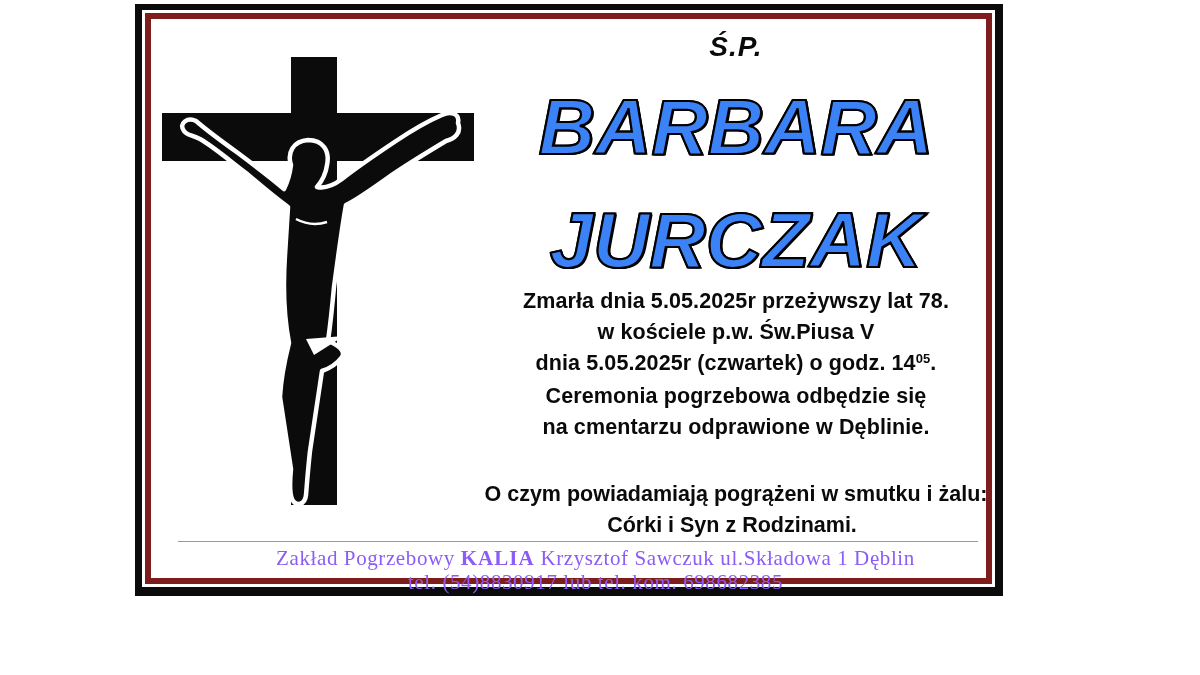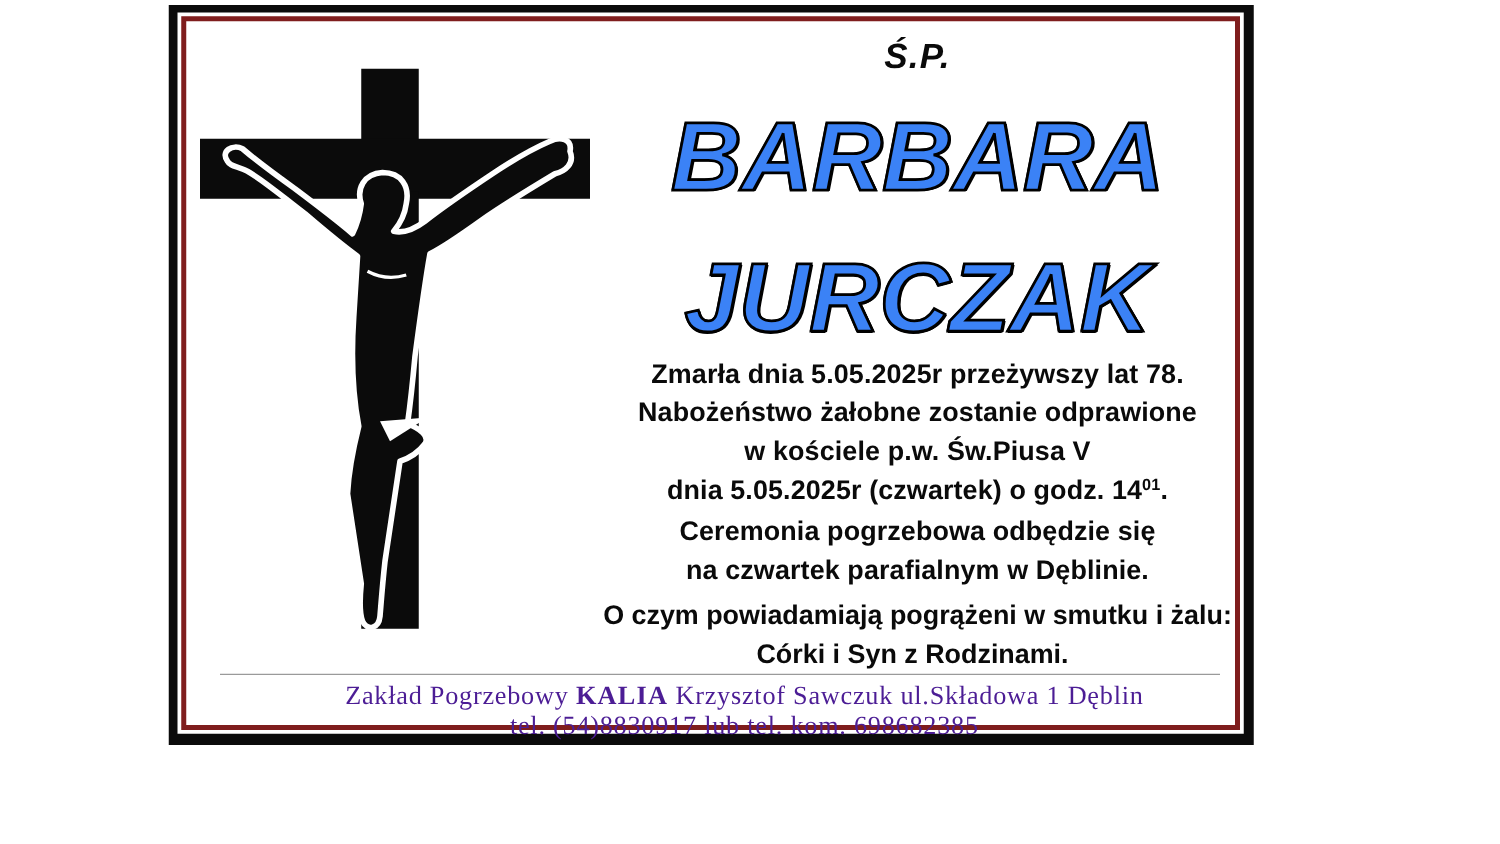--- a/index.html
+++ b/index.html
@@ -17,7 +17,7 @@
   }
   .frame-inner {
     position: absolute; inset: 3px;
-    border: 4px solid #7f1d1d;
+    border: 6px solid #7f1d1d;
   }
   .content { position: absolute; inset: 0; }
   .crucifix {

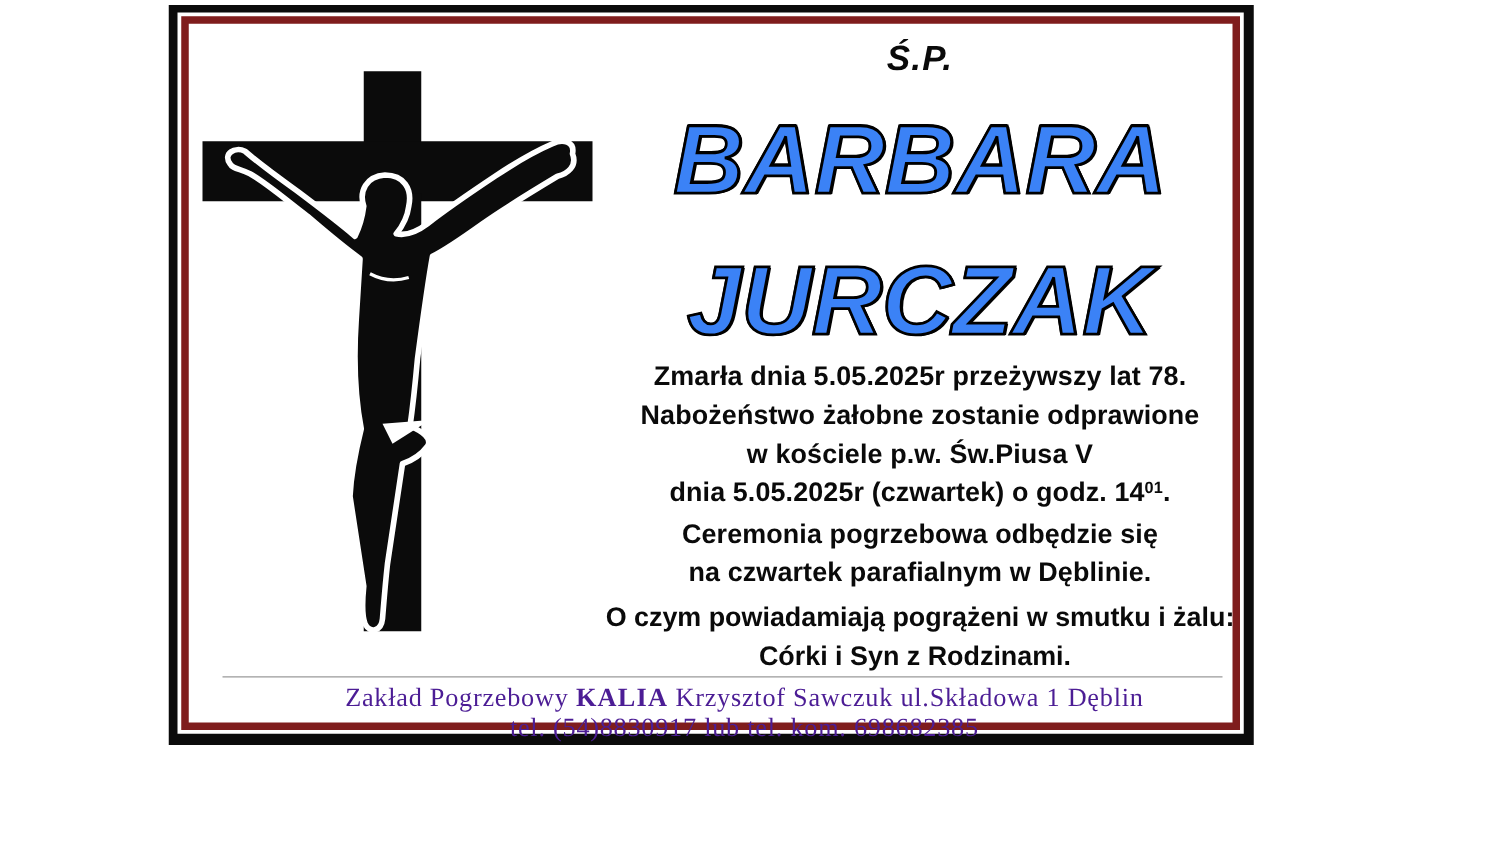--- a/index.html
+++ b/index.html
@@ -132,7 +132,6 @@
 
       <div class="textcol details abs">
         <div>Zmarła dnia 5.05.2025r przeżywszy lat 78.</div>
-        <div>Nabożeństwo żałobne zostanie odprawione</div>
         <div>w kościele p.w. Św.Piusa V</div>
         <div><span>dnia 5.05.2025r (czwartek) o godz. 14</span><sup>01</sup><span>.</span></div>
         <div>Ceremonia pogrzebowa odbędzie się</div>

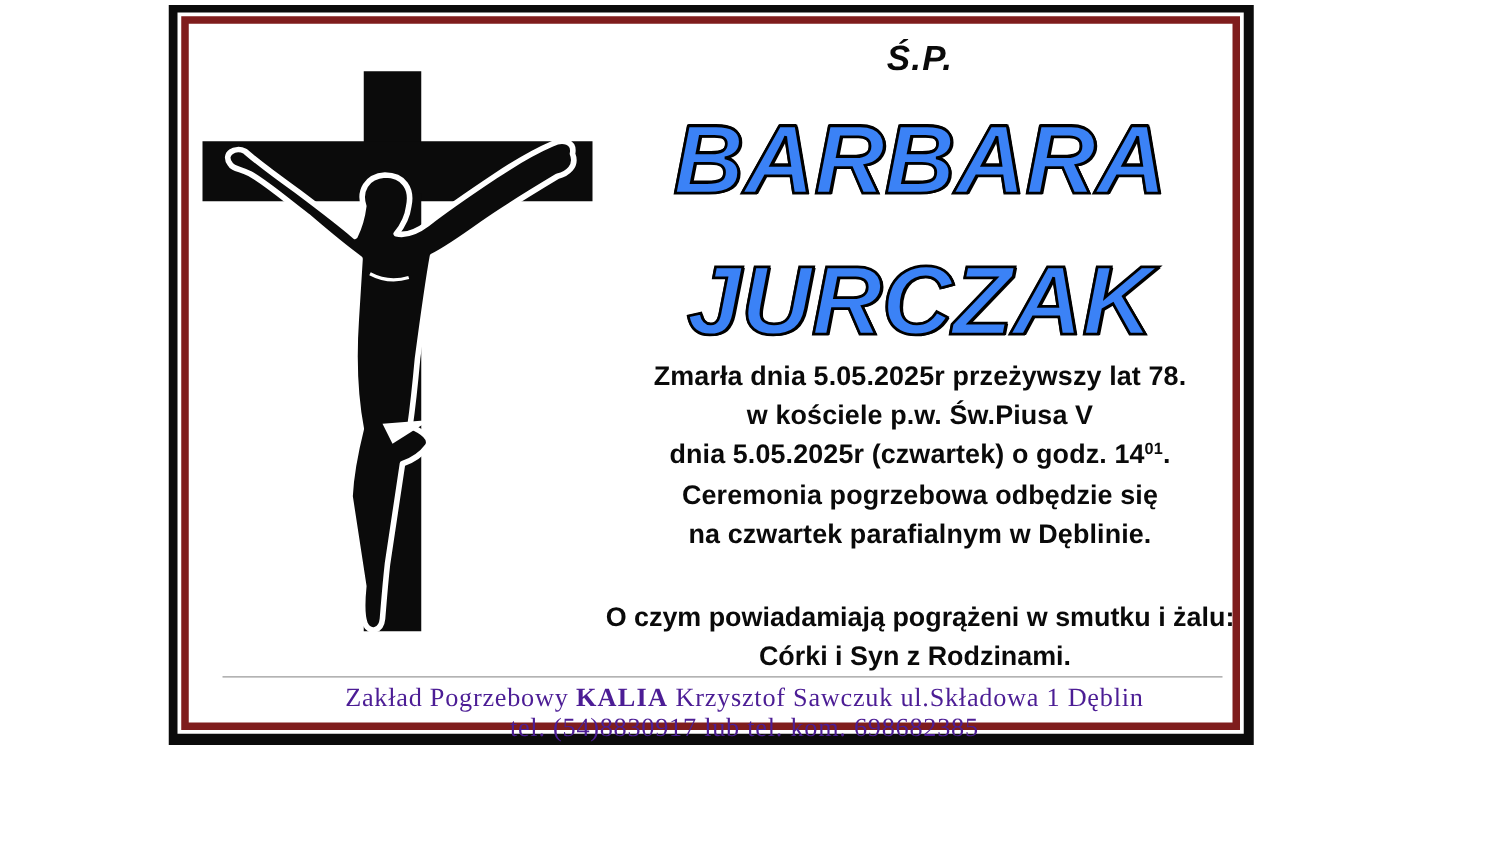--- a/index.html
+++ b/index.html
@@ -133,7 +133,7 @@
       <div class="textcol details abs">
         <div>Zmarła dnia 5.05.2025r przeżywszy lat 78.</div>
         <div>w kościele p.w. Św.Piusa V</div>
-        <div><span>dnia 5.05.2025r (czwartek) o godz. 14</span><sup>01</sup><span>.</span></div>
+        <div><span>dnia 5.05.2025r (czwartek) o godz. 14</span><sup>05</sup><span>.</span></div>
         <div>Ceremonia pogrzebowa odbędzie się</div>
         <div>na czwartek parafialnym w Dęblinie.</div>
       </div>

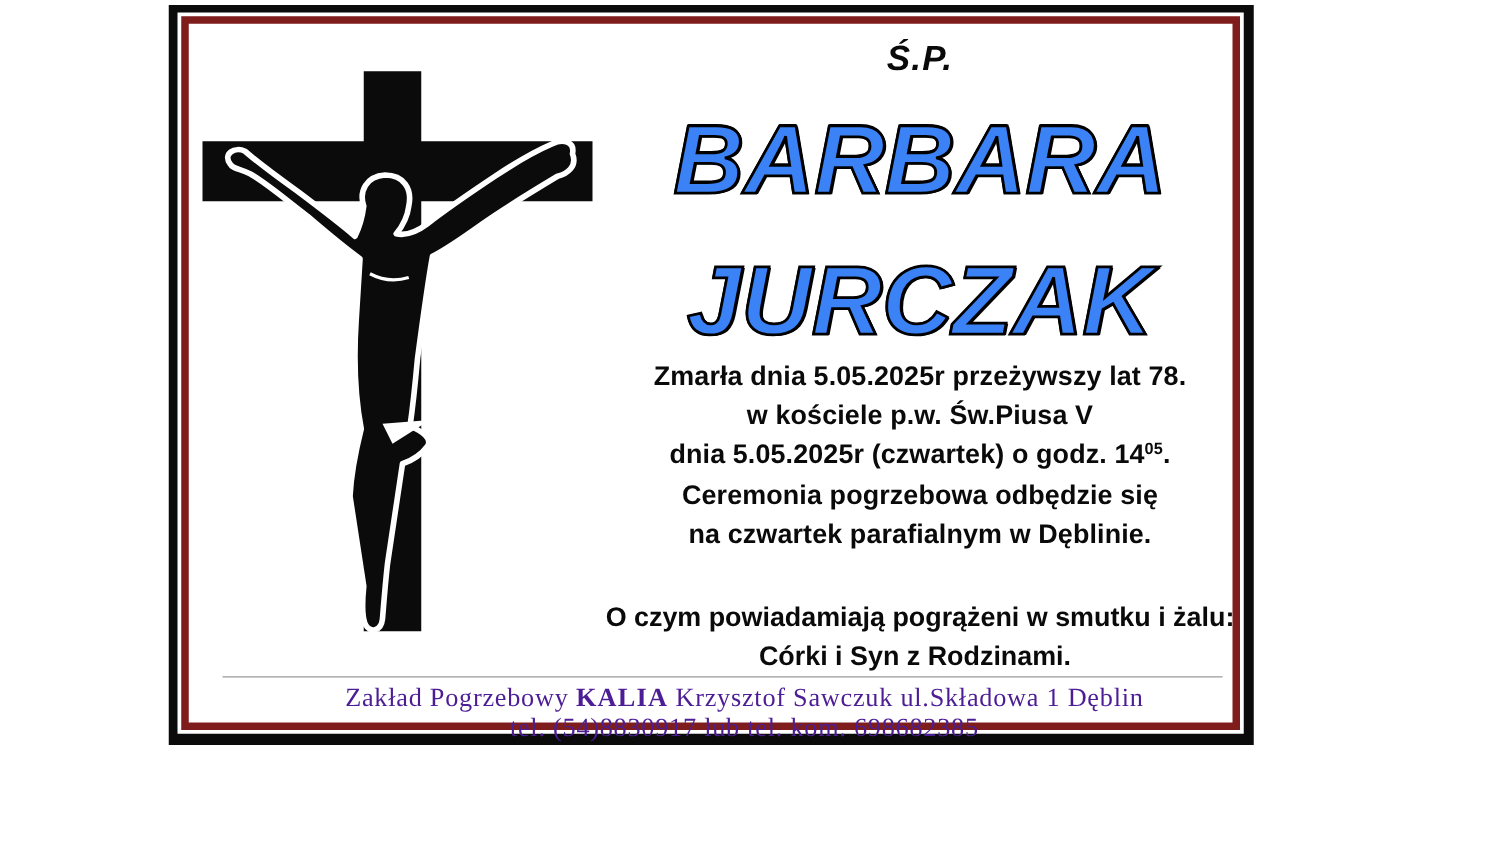--- a/index.html
+++ b/index.html
@@ -135,7 +135,7 @@
         <div>w kościele p.w. Św.Piusa V</div>
         <div><span>dnia 5.05.2025r (czwartek) o godz. 14</span><sup>05</sup><span>.</span></div>
         <div>Ceremonia pogrzebowa odbędzie się</div>
-        <div>na czwartek parafialnym w Dęblinie.</div>
+        <div>na cmentarzu odprawione w Dęblinie.</div>
       </div>
 
       <div class="mourn-intro abs" style="text-align:center;">O czym powiadamiają pogrążeni w smutku i żalu:</div>

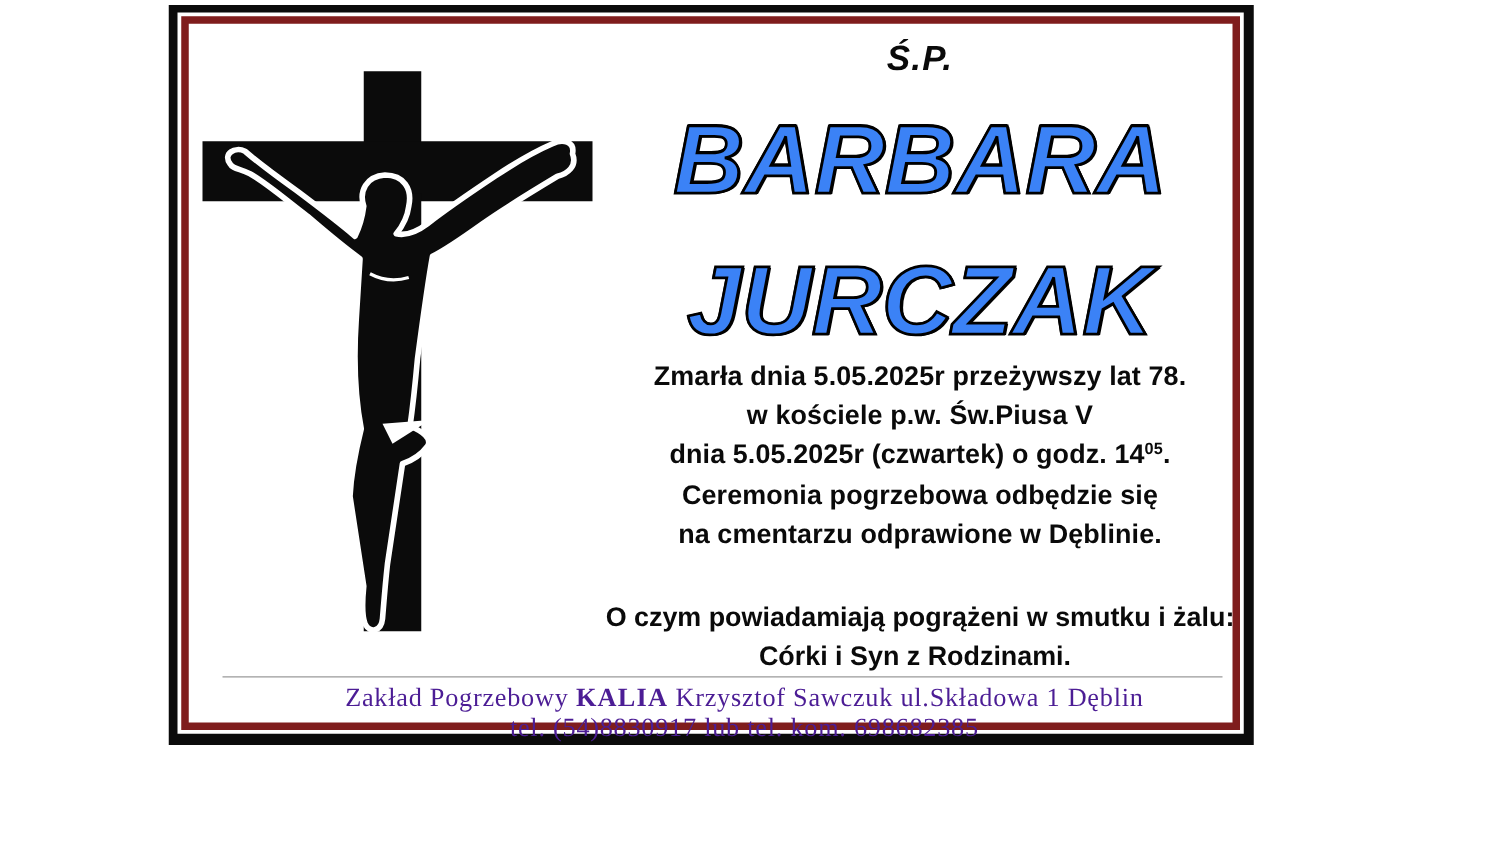--- a/index.html
+++ b/index.html
@@ -69,7 +69,7 @@
     text-align: center;
     font-family: "Liberation Serif", serif;
     font-size: 21px; line-height: 23.5px;
-    color: #4c1d95; letter-spacing: 0.6px;
+    color: #8b5cf6; letter-spacing: 0.6px;
     white-space: nowrap;
   }
   .footer .brand { font-weight: bold; letter-spacing: 1px; }

